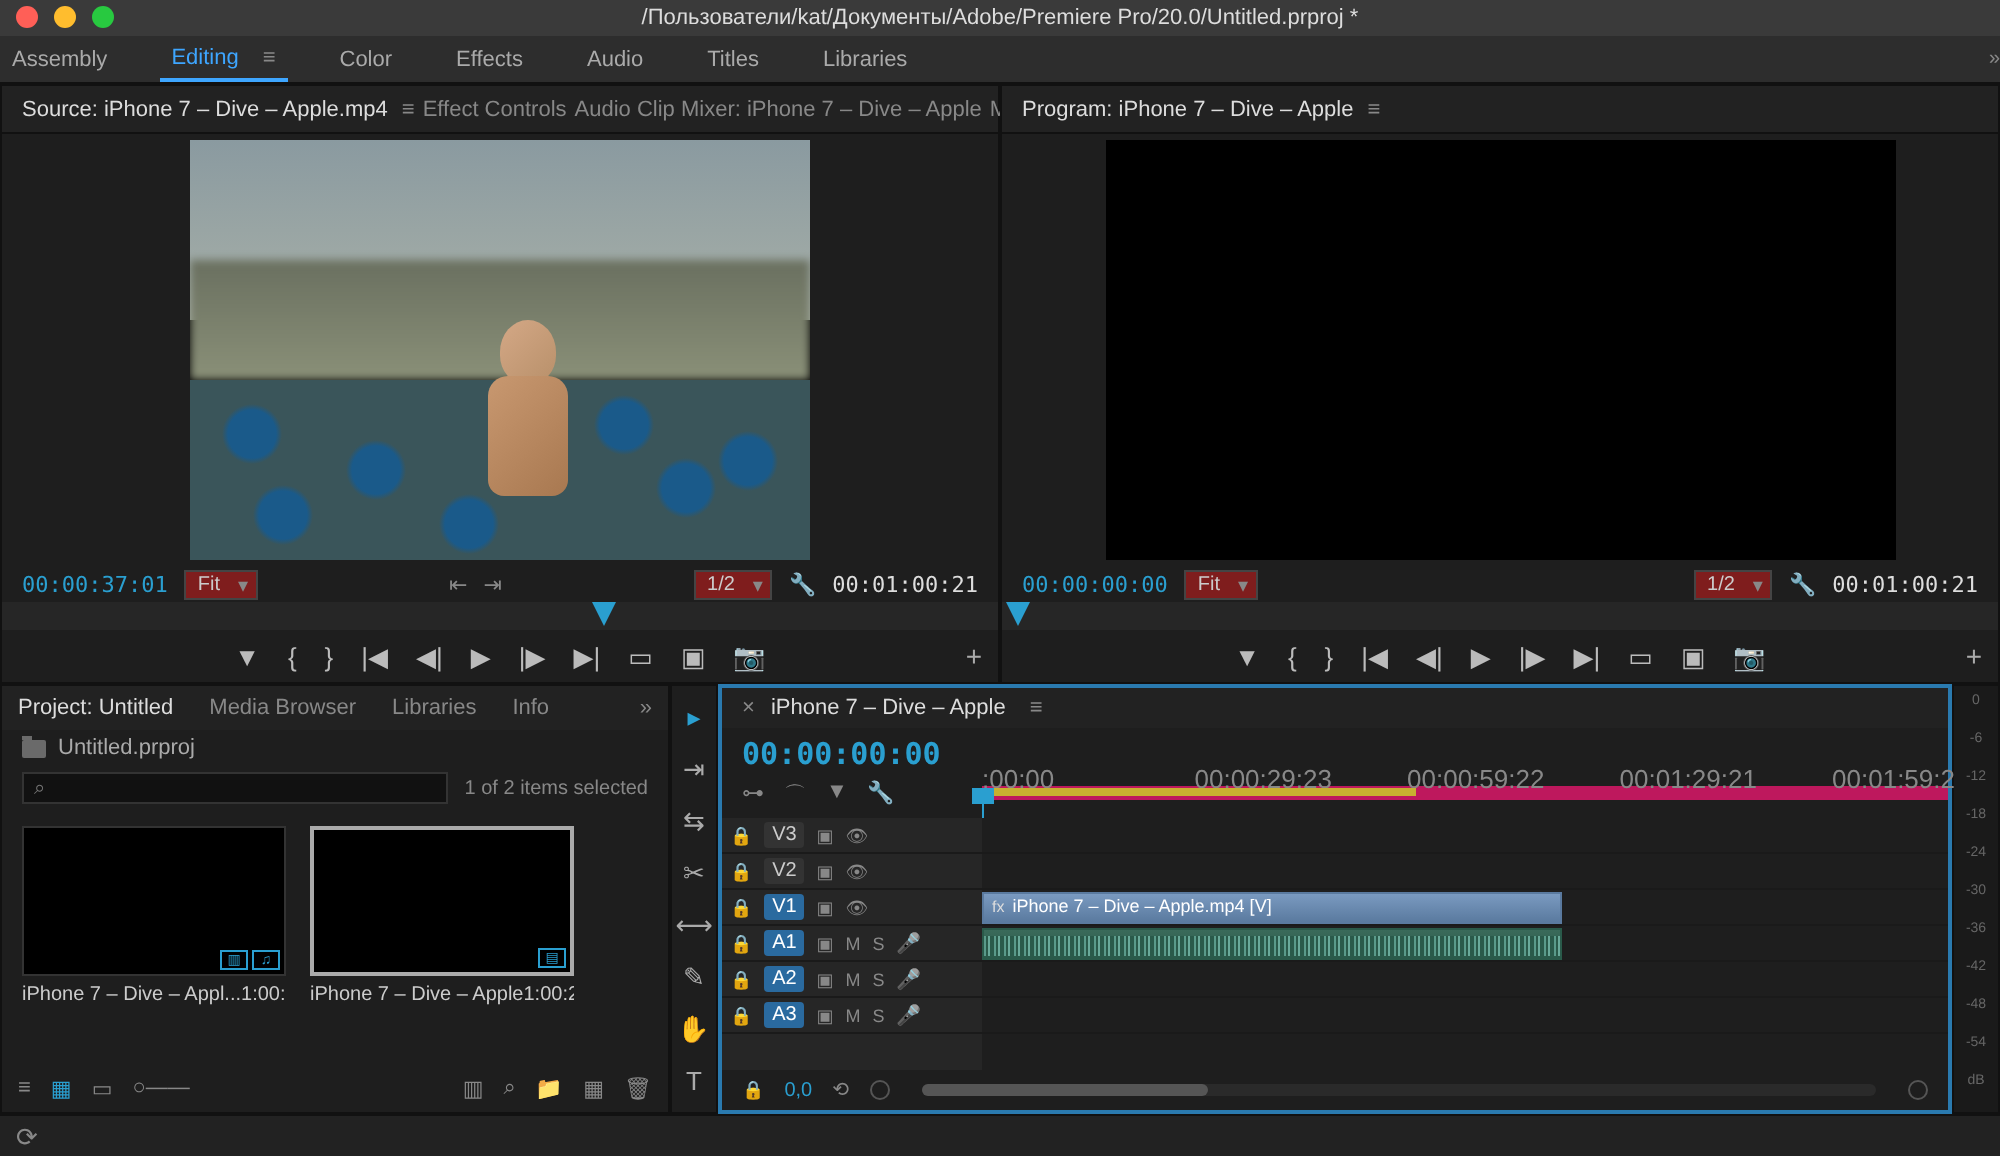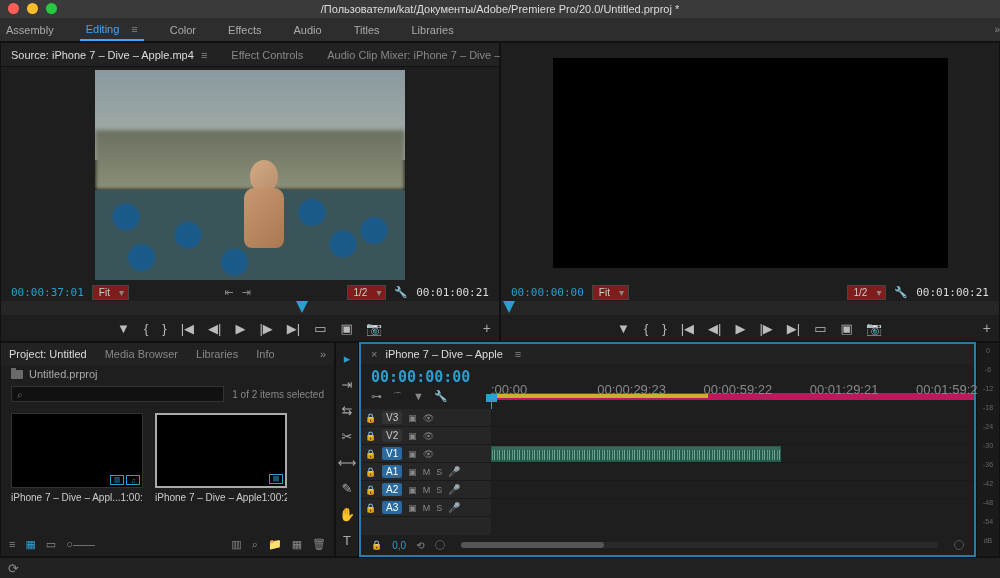--- a/index.html
+++ b/index.html
@@ -12,7 +12,7 @@
 .workspace-tab { color: #aaa; cursor: pointer; padding: 4px 6px; display: flex; align-items: center; gap: 8px; }
 .workspace-tab.active { color: #3ea6ff; border-bottom: 2px solid #3ea6ff; }
 .chevron { color: #888; font-size: 10px; }
-.panel-header { height: 24px; background: #222; display: flex; align-items: center; padding: 0 10px; gap: 24px; font-size: 11px; border-bottom: 1px solid #111; }
+.panel-header { height: 24px; background: #222; display: flex; align-items: center; padding: 0 10px; gap: 4px; font-size: 11px; border-bottom: 1px solid #111; }
 .panel-tab { color: #888; cursor: pointer; white-space: nowrap; }
 .panel-tab.active { color: #ddd; }
 .menu-icon { color: #888; margin-left: 4px; }

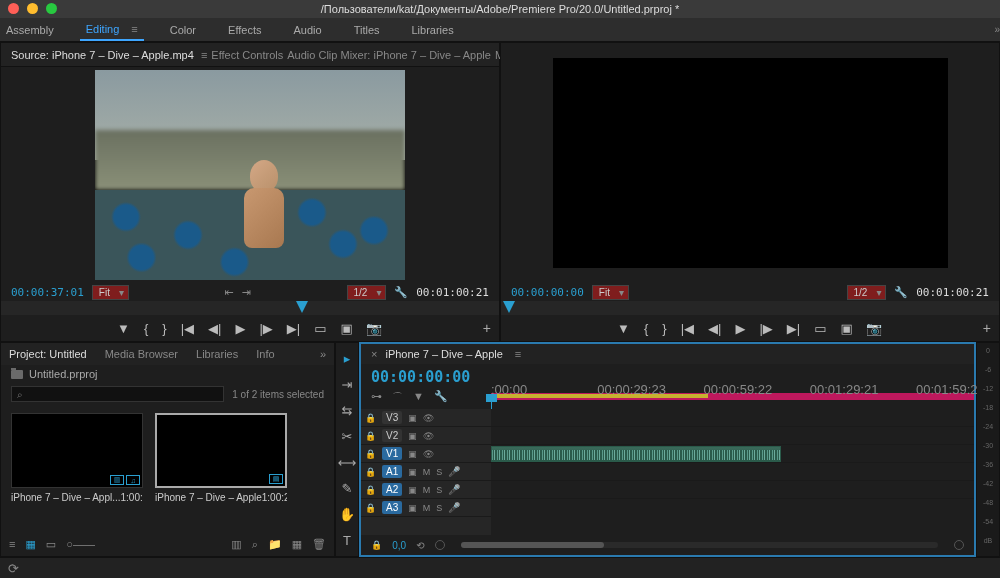--- a/index.html
+++ b/index.html
@@ -179,6 +179,9 @@
   </div>
 
   <div class="panel program-panel">
+    <div class="panel-header">
+      <span class="panel-tab active"><span>Program: iPhone 7 – Dive – Apple</span> <span class="menu-icon">≡</span></span>
+    </div>
     <div class="monitor-area">
       <div class="program-black"></div>
     </div>

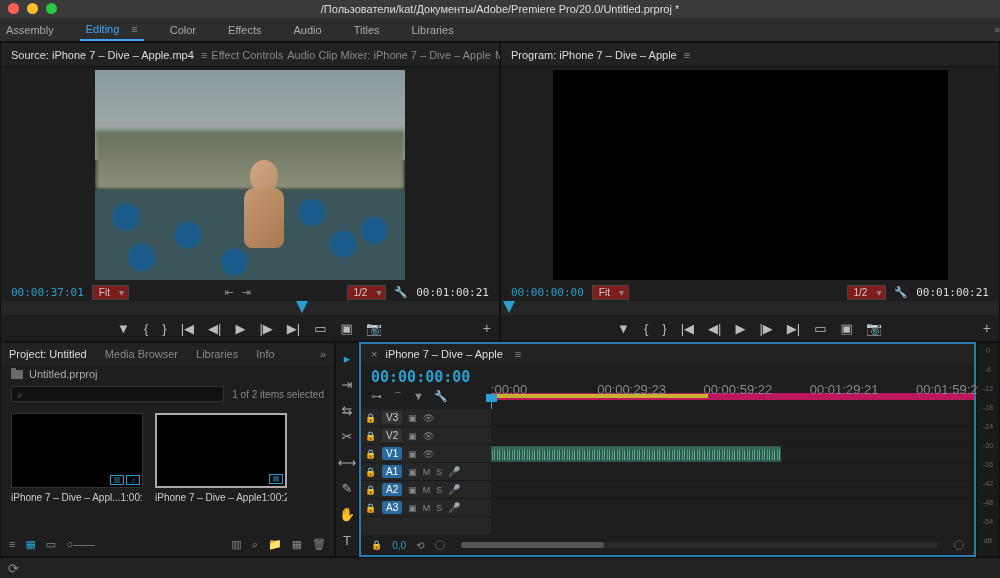--- a/index.html
+++ b/index.html
@@ -358,6 +358,9 @@
         <div class="track-lane"></div>
         <div class="track-lane"></div>
         <div class="track-lane">
+          <div class="clip-video" style="width:60%"><span class="fx">fx</span><span>iPhone 7 – Dive – Apple.mp4 [V]</span></div>
+        </div>
+        <div class="track-lane">
           <div class="clip-audio" style="width:60%">
               <div class="waveform"></div>
             </div>

